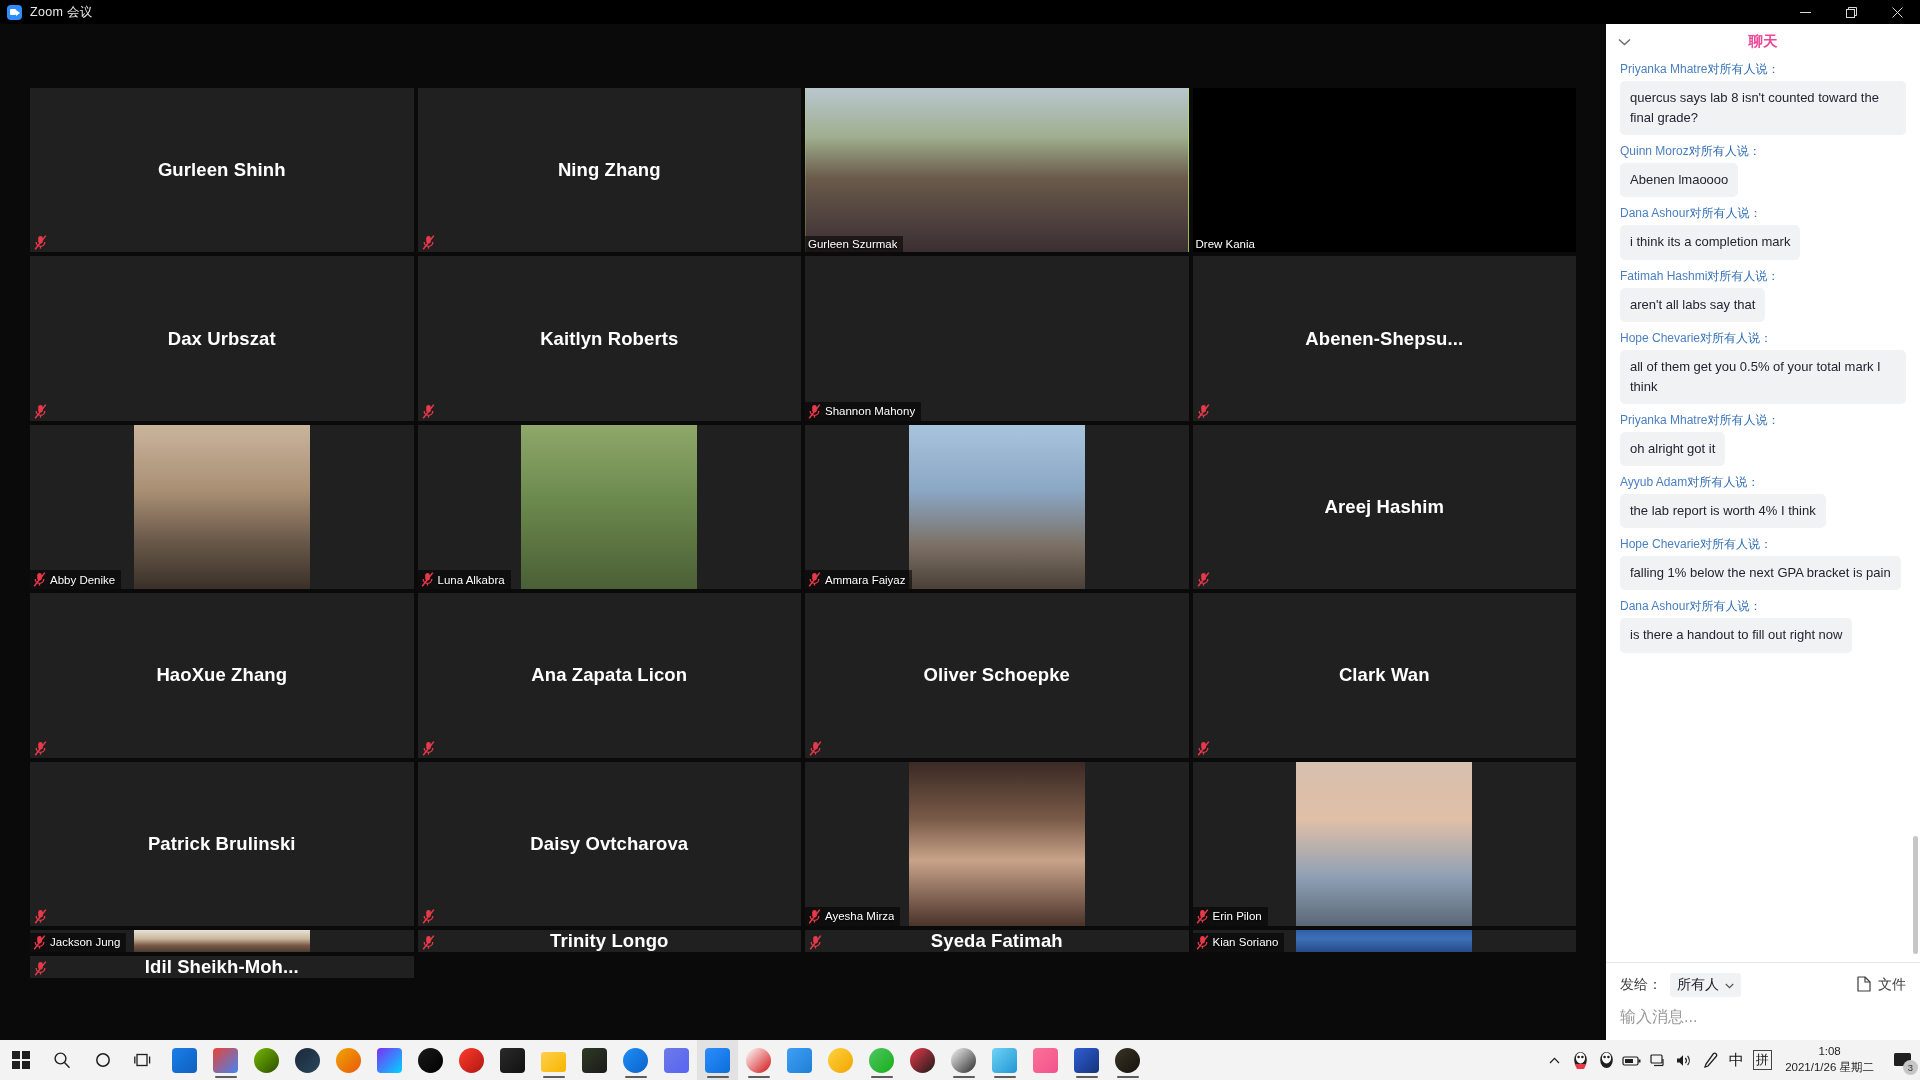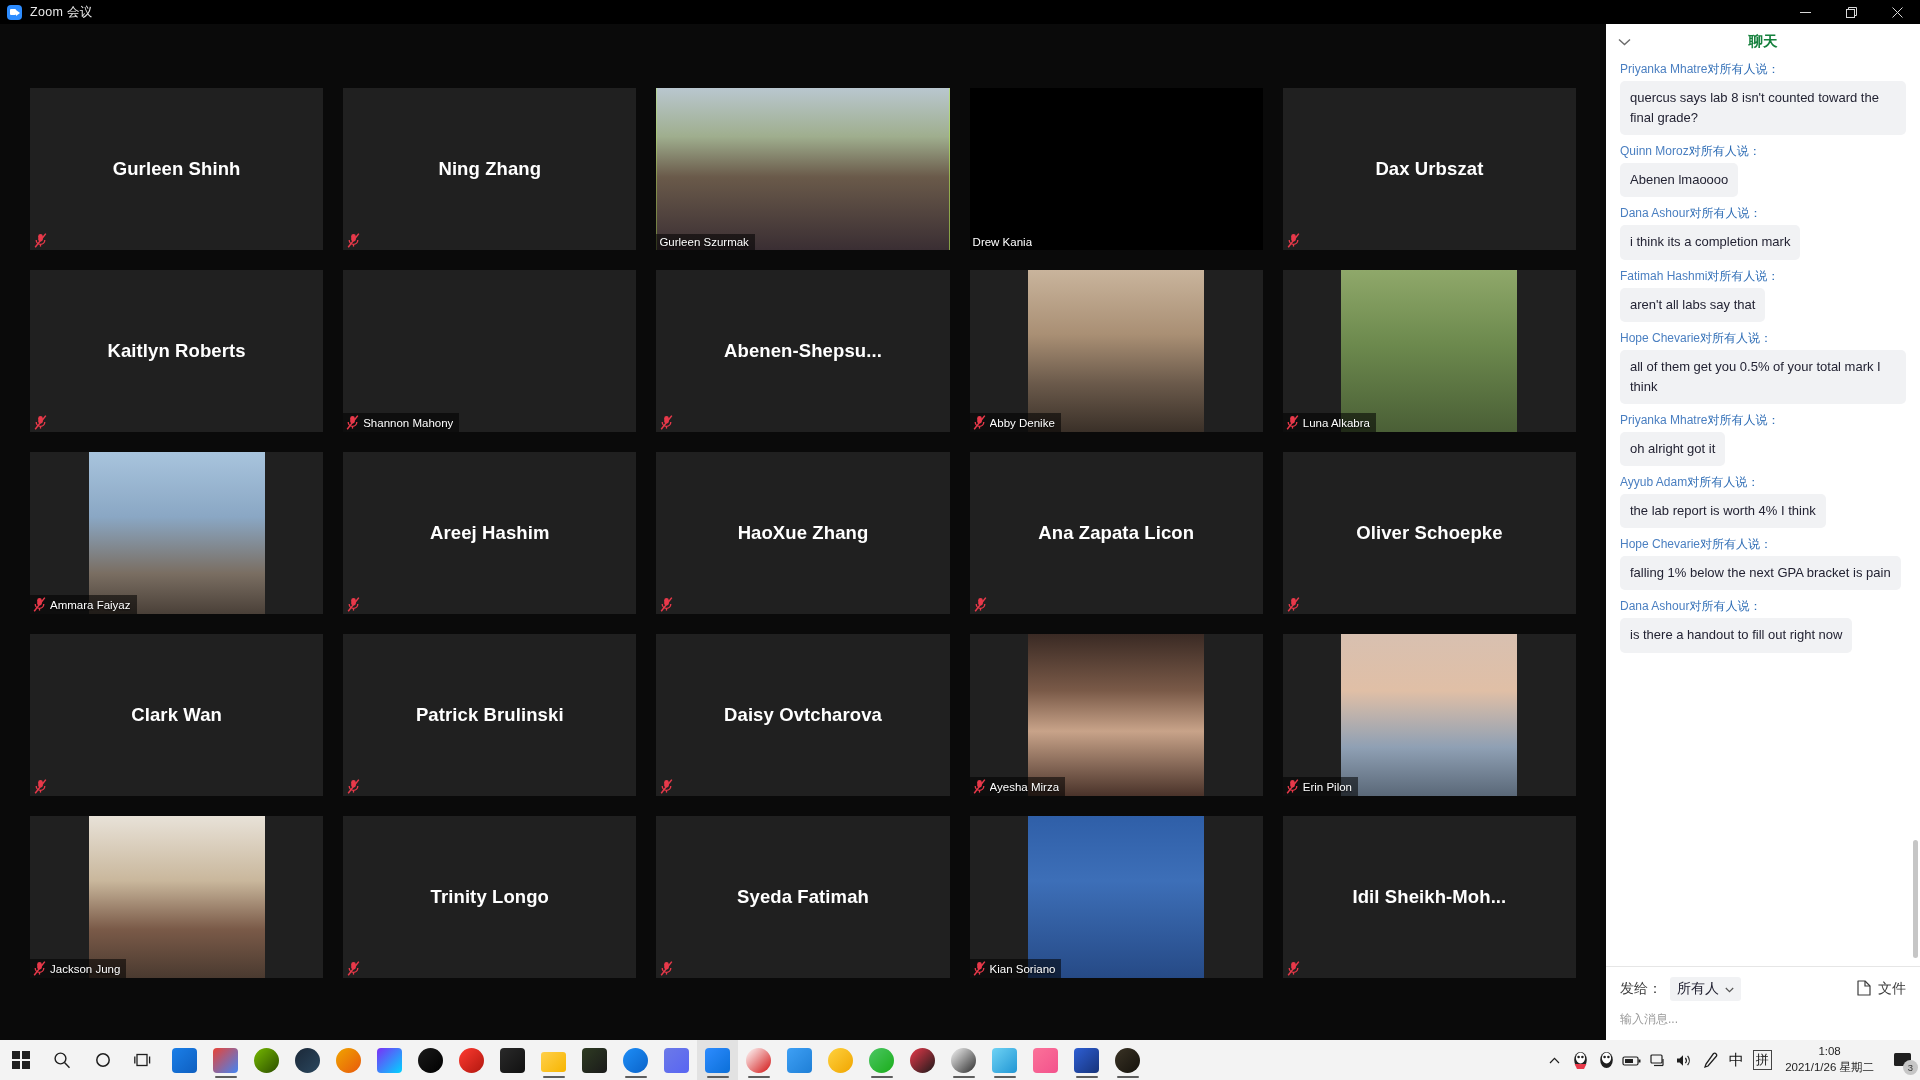--- a/index.html
+++ b/index.html
@@ -132,7 +132,7 @@
   }
   .chat-title {
     flex: 1; text-align: center;
-    font-size: 14.5px; font-weight: bold; color: #15803d;
+    font-size: 14.5px; font-weight: bold; color: #ec4899;
   }
   .chat-body {
     flex: 1;

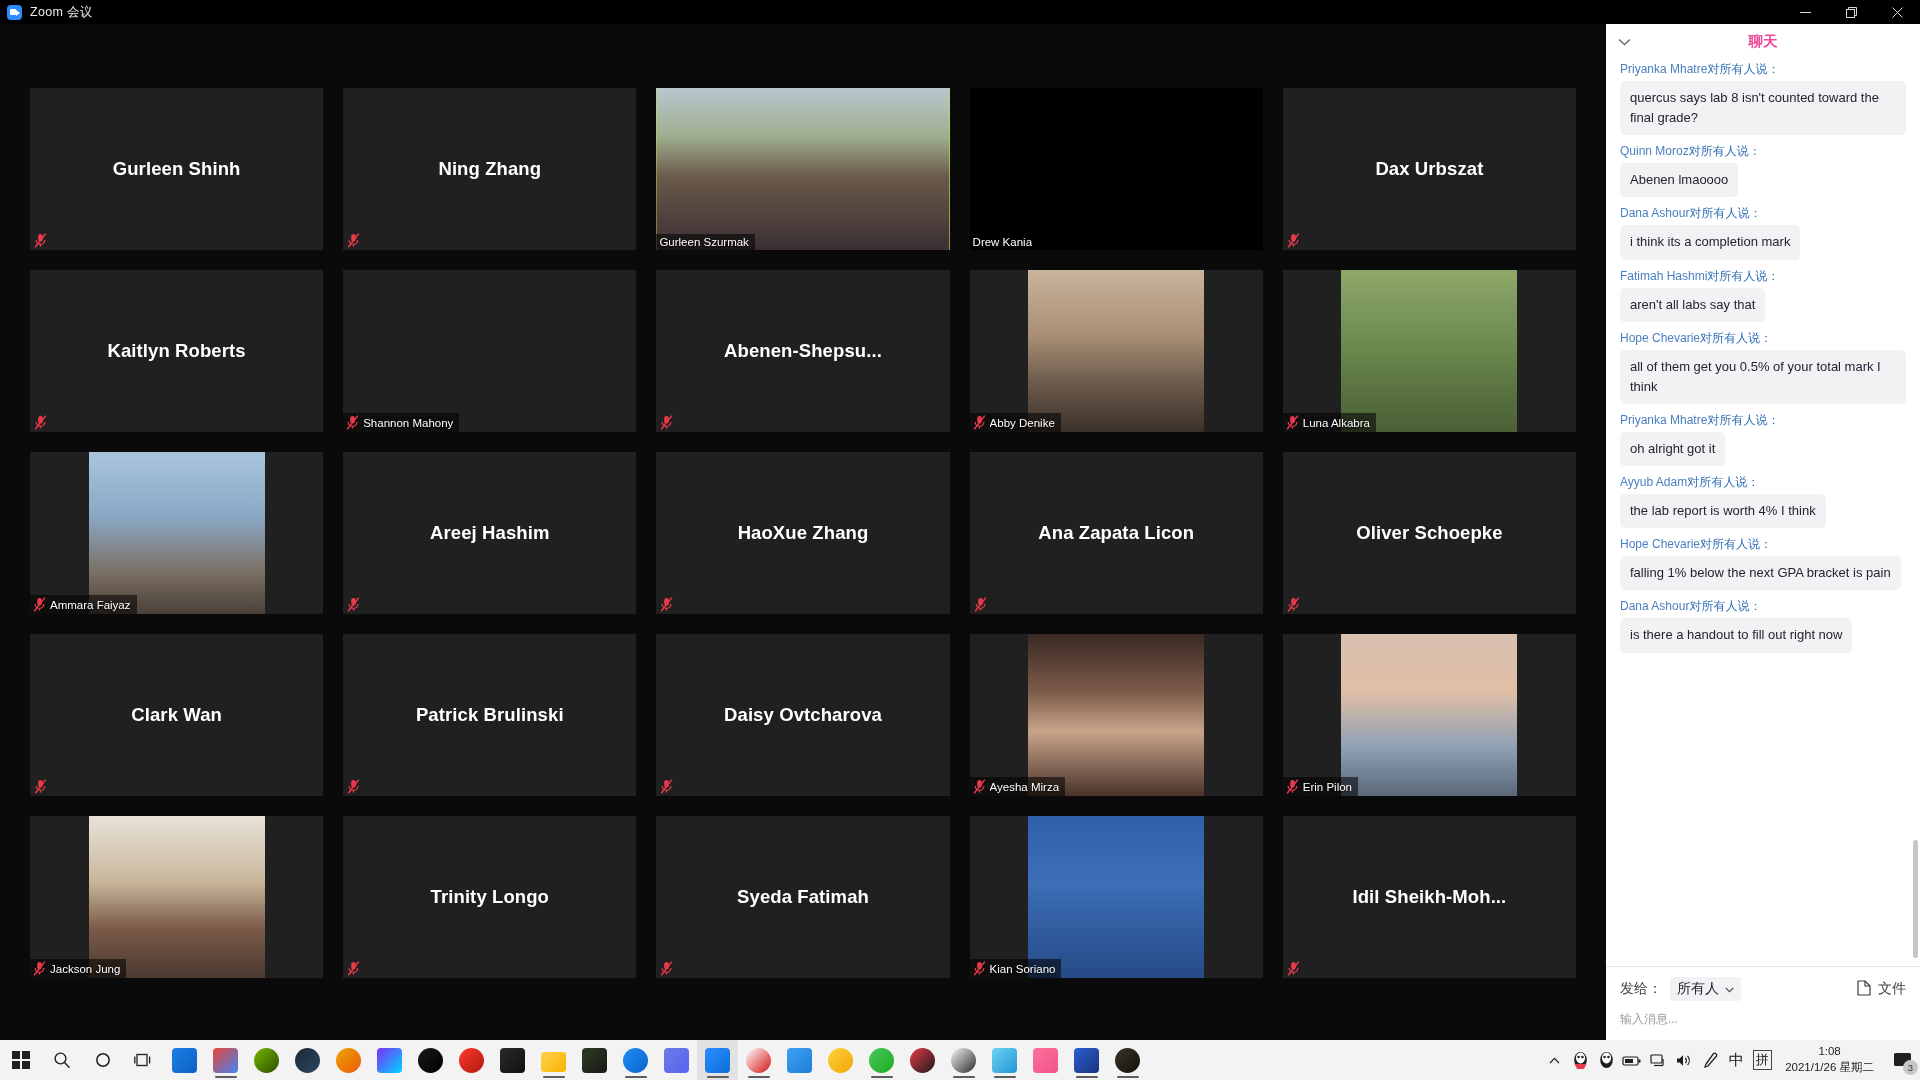--- a/index.html
+++ b/index.html
@@ -60,9 +60,9 @@
     left: 30px; top: 64px;
     width: 1546px; height: 890px;
     display: grid;
-    grid-template-columns: repeat(5, 1fr);
+    grid-template-columns: repeat(4, 1fr);
     grid-template-rows: repeat(5, 1fr);
-    gap: 20px;
+    gap: 4px;
   }
   .tile {
     position: relative;

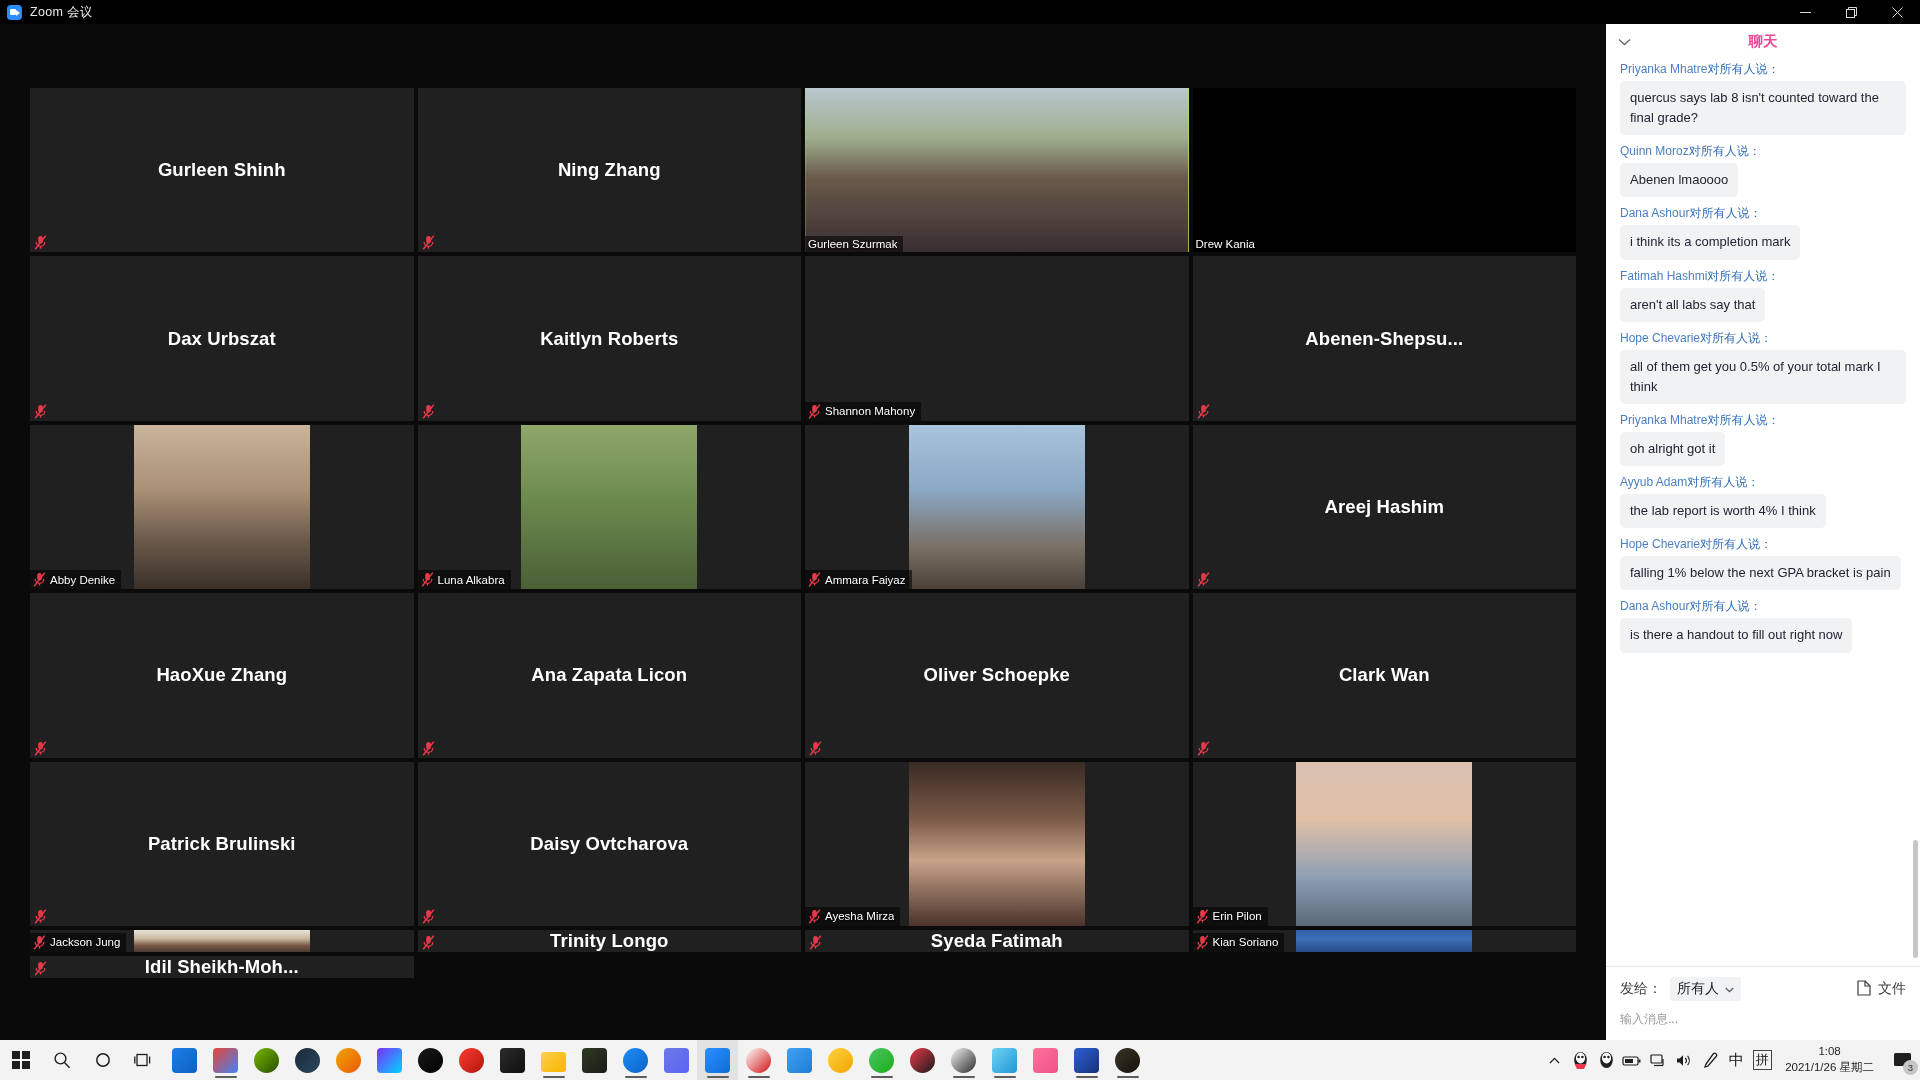--- a/index.html
+++ b/index.html
@@ -192,7 +192,7 @@
   .file-btn .flabel { margin-left: 7px; }
   .chat-input {
     margin-top: 10px;
-    font-size: 12px;
+    font-size: 16px;
     color: #9a9a9a;
   }
 

